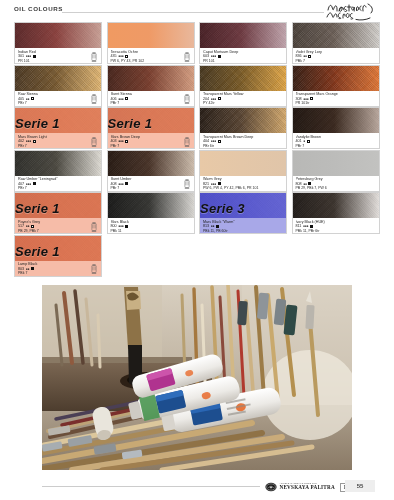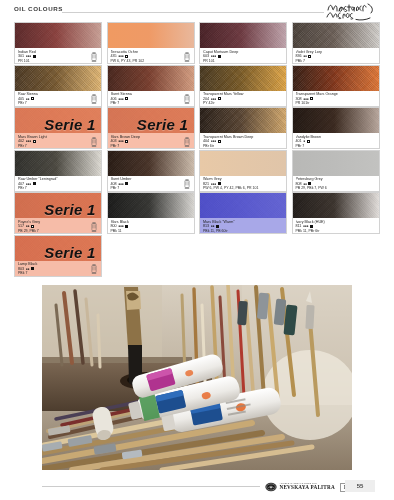--- a/index.html
+++ b/index.html
@@ -43,8 +43,8 @@
   }
   .serie-veil { position:absolute; left:0; top:0; width:100%; height:100%; }
   .serie-text {
-    position:absolute; left:12px; top:8px; width:100%;
-    text-align:center; font-size:15px; font-weight:bold;
+    position:absolute; left:0; top:8px; width:100%;
+    font-size:13px; font-weight:bold;
     font-style:italic; letter-spacing:0.3px; color:#111;
     text-shadow:0 0.5px 0 rgba(255,255,255,.25);
   }

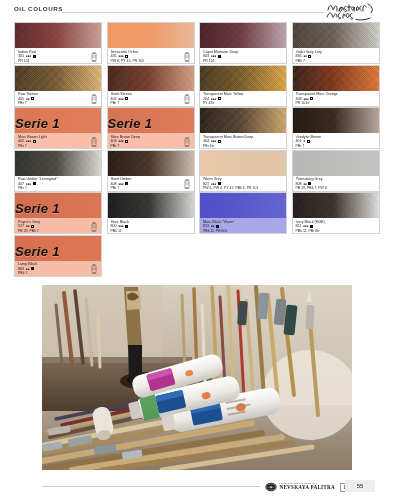--- a/index.html
+++ b/index.html
@@ -482,6 +482,7 @@
           <div class="chip-texture" style="opacity: 0.1;"></div>
         </div>
         <div class="serie-veil" style="background: rgba(96, 96, 214, 0.55);"></div>
+        <div class="serie-text">Serie 3</div>
         <div class="label">
           <div class="lbl-name">Mars Black "Warm"</div>
           <div class="lbl-code">

